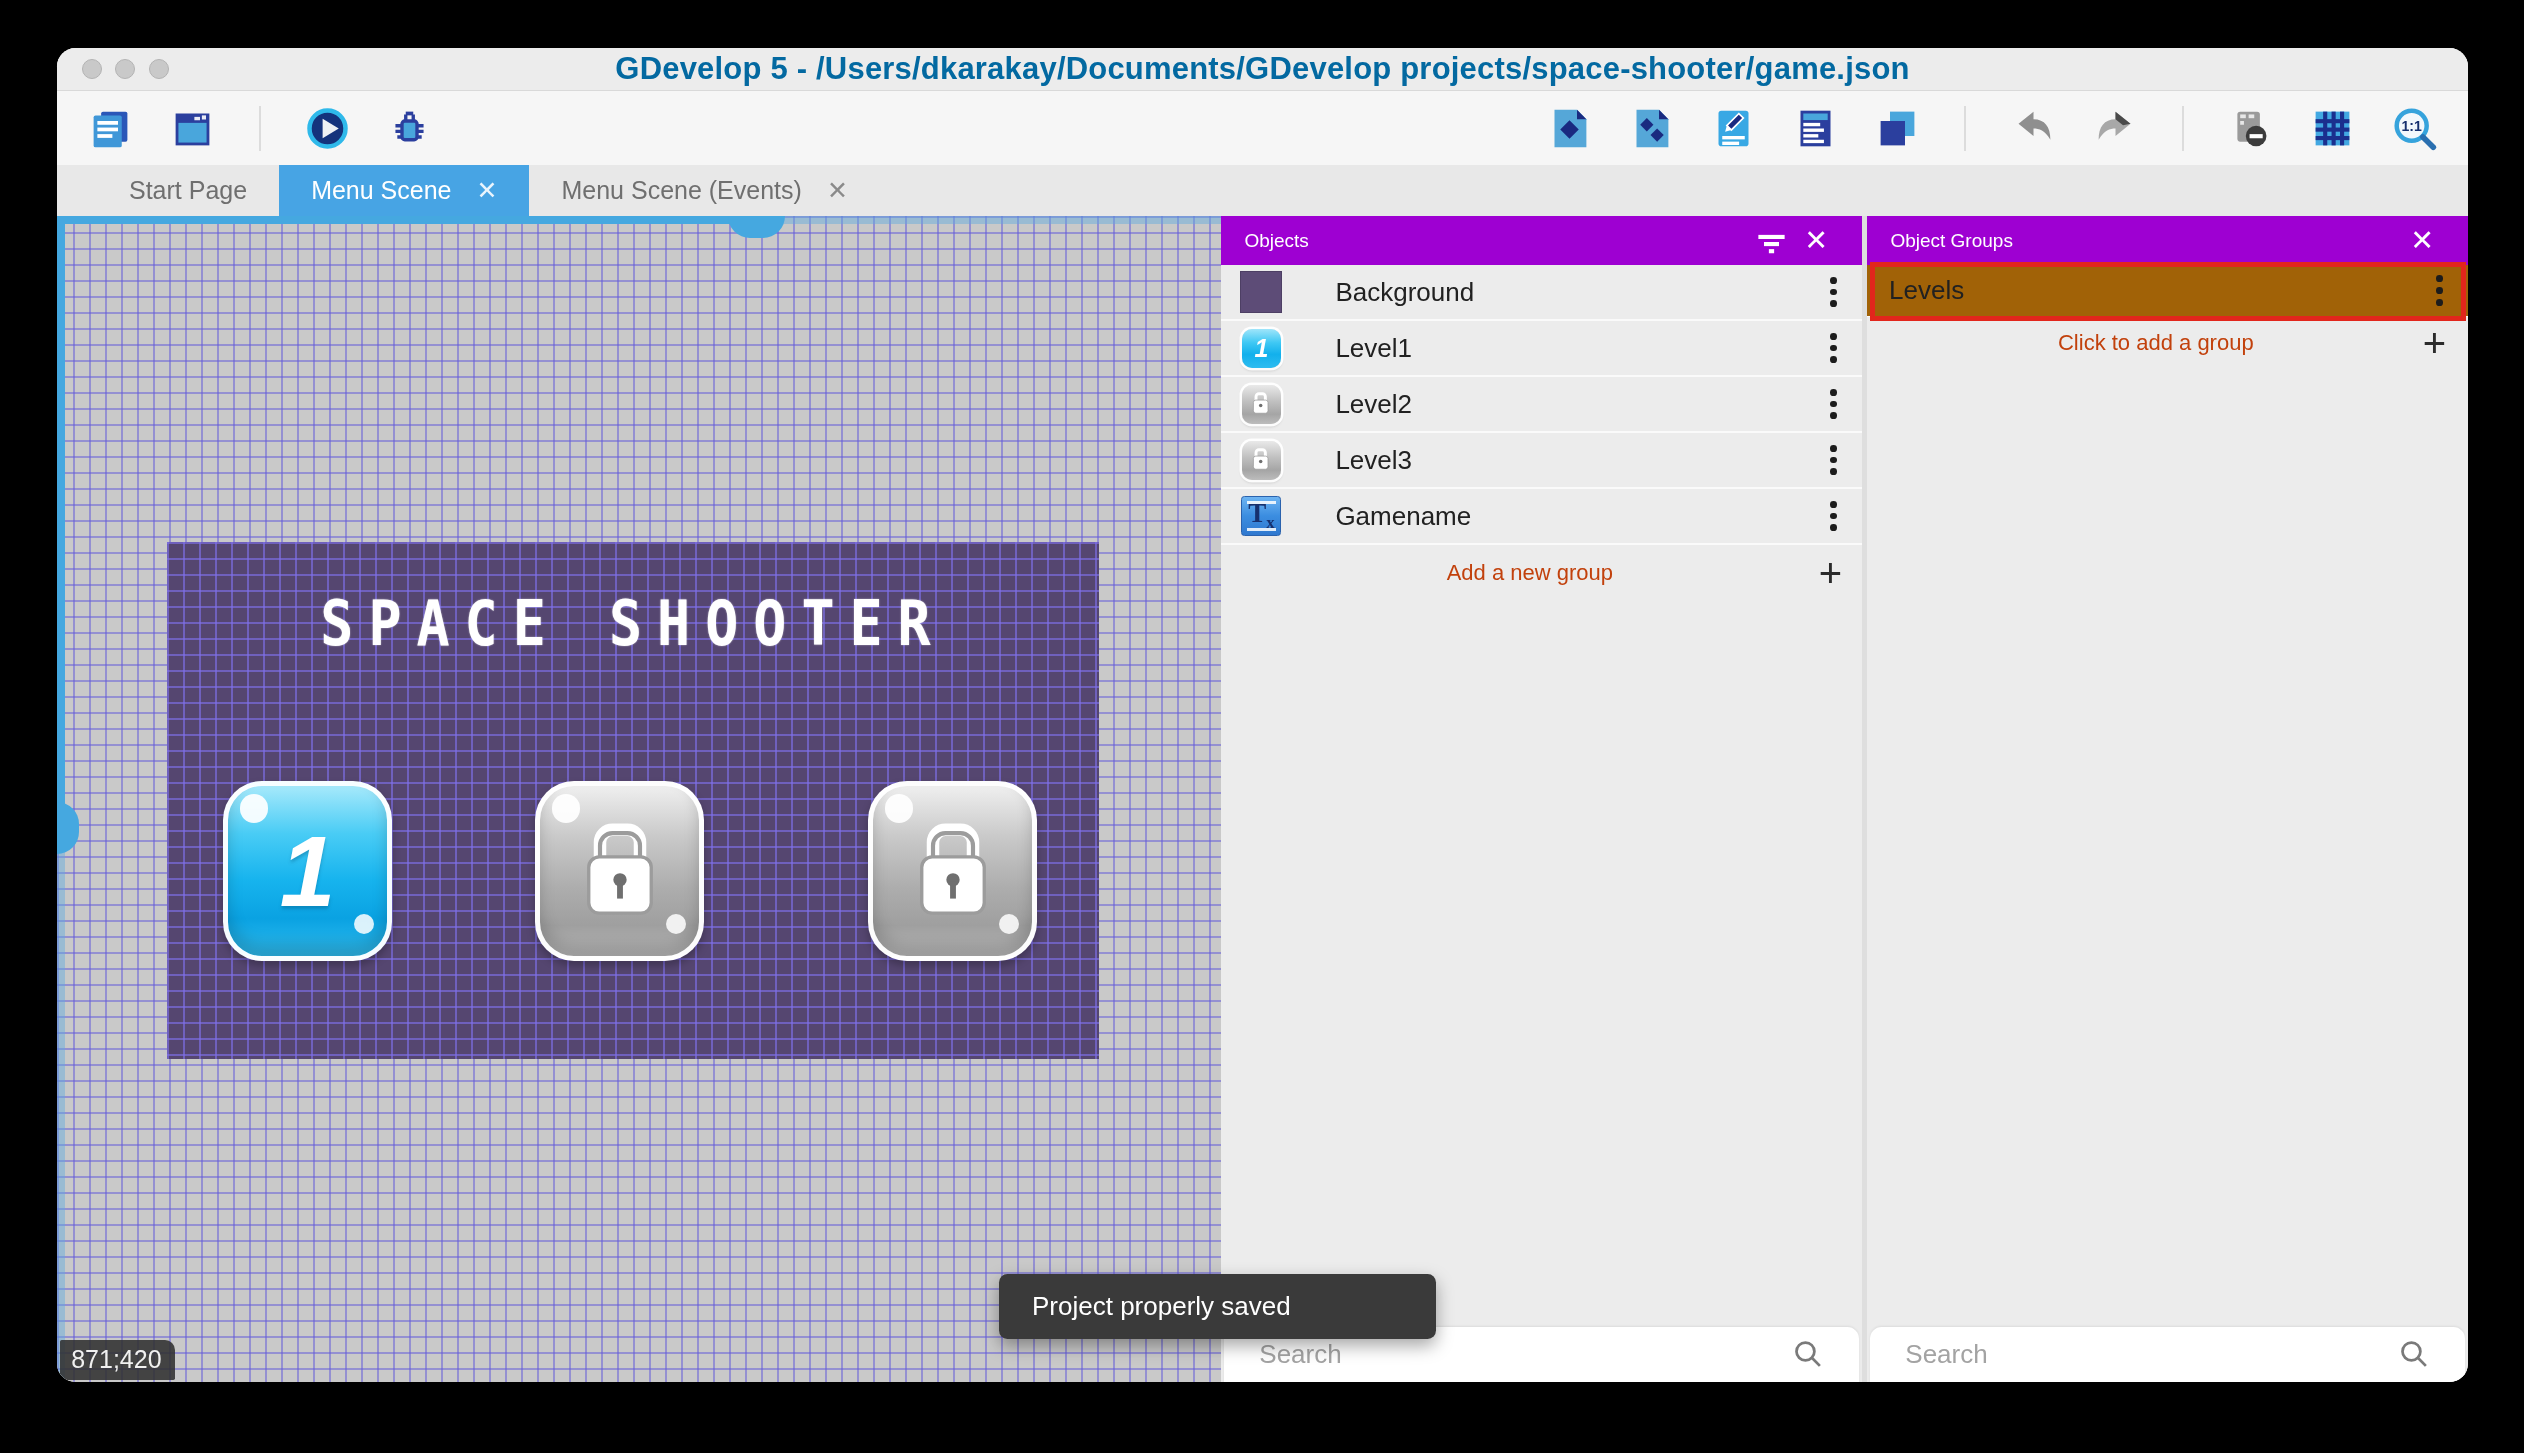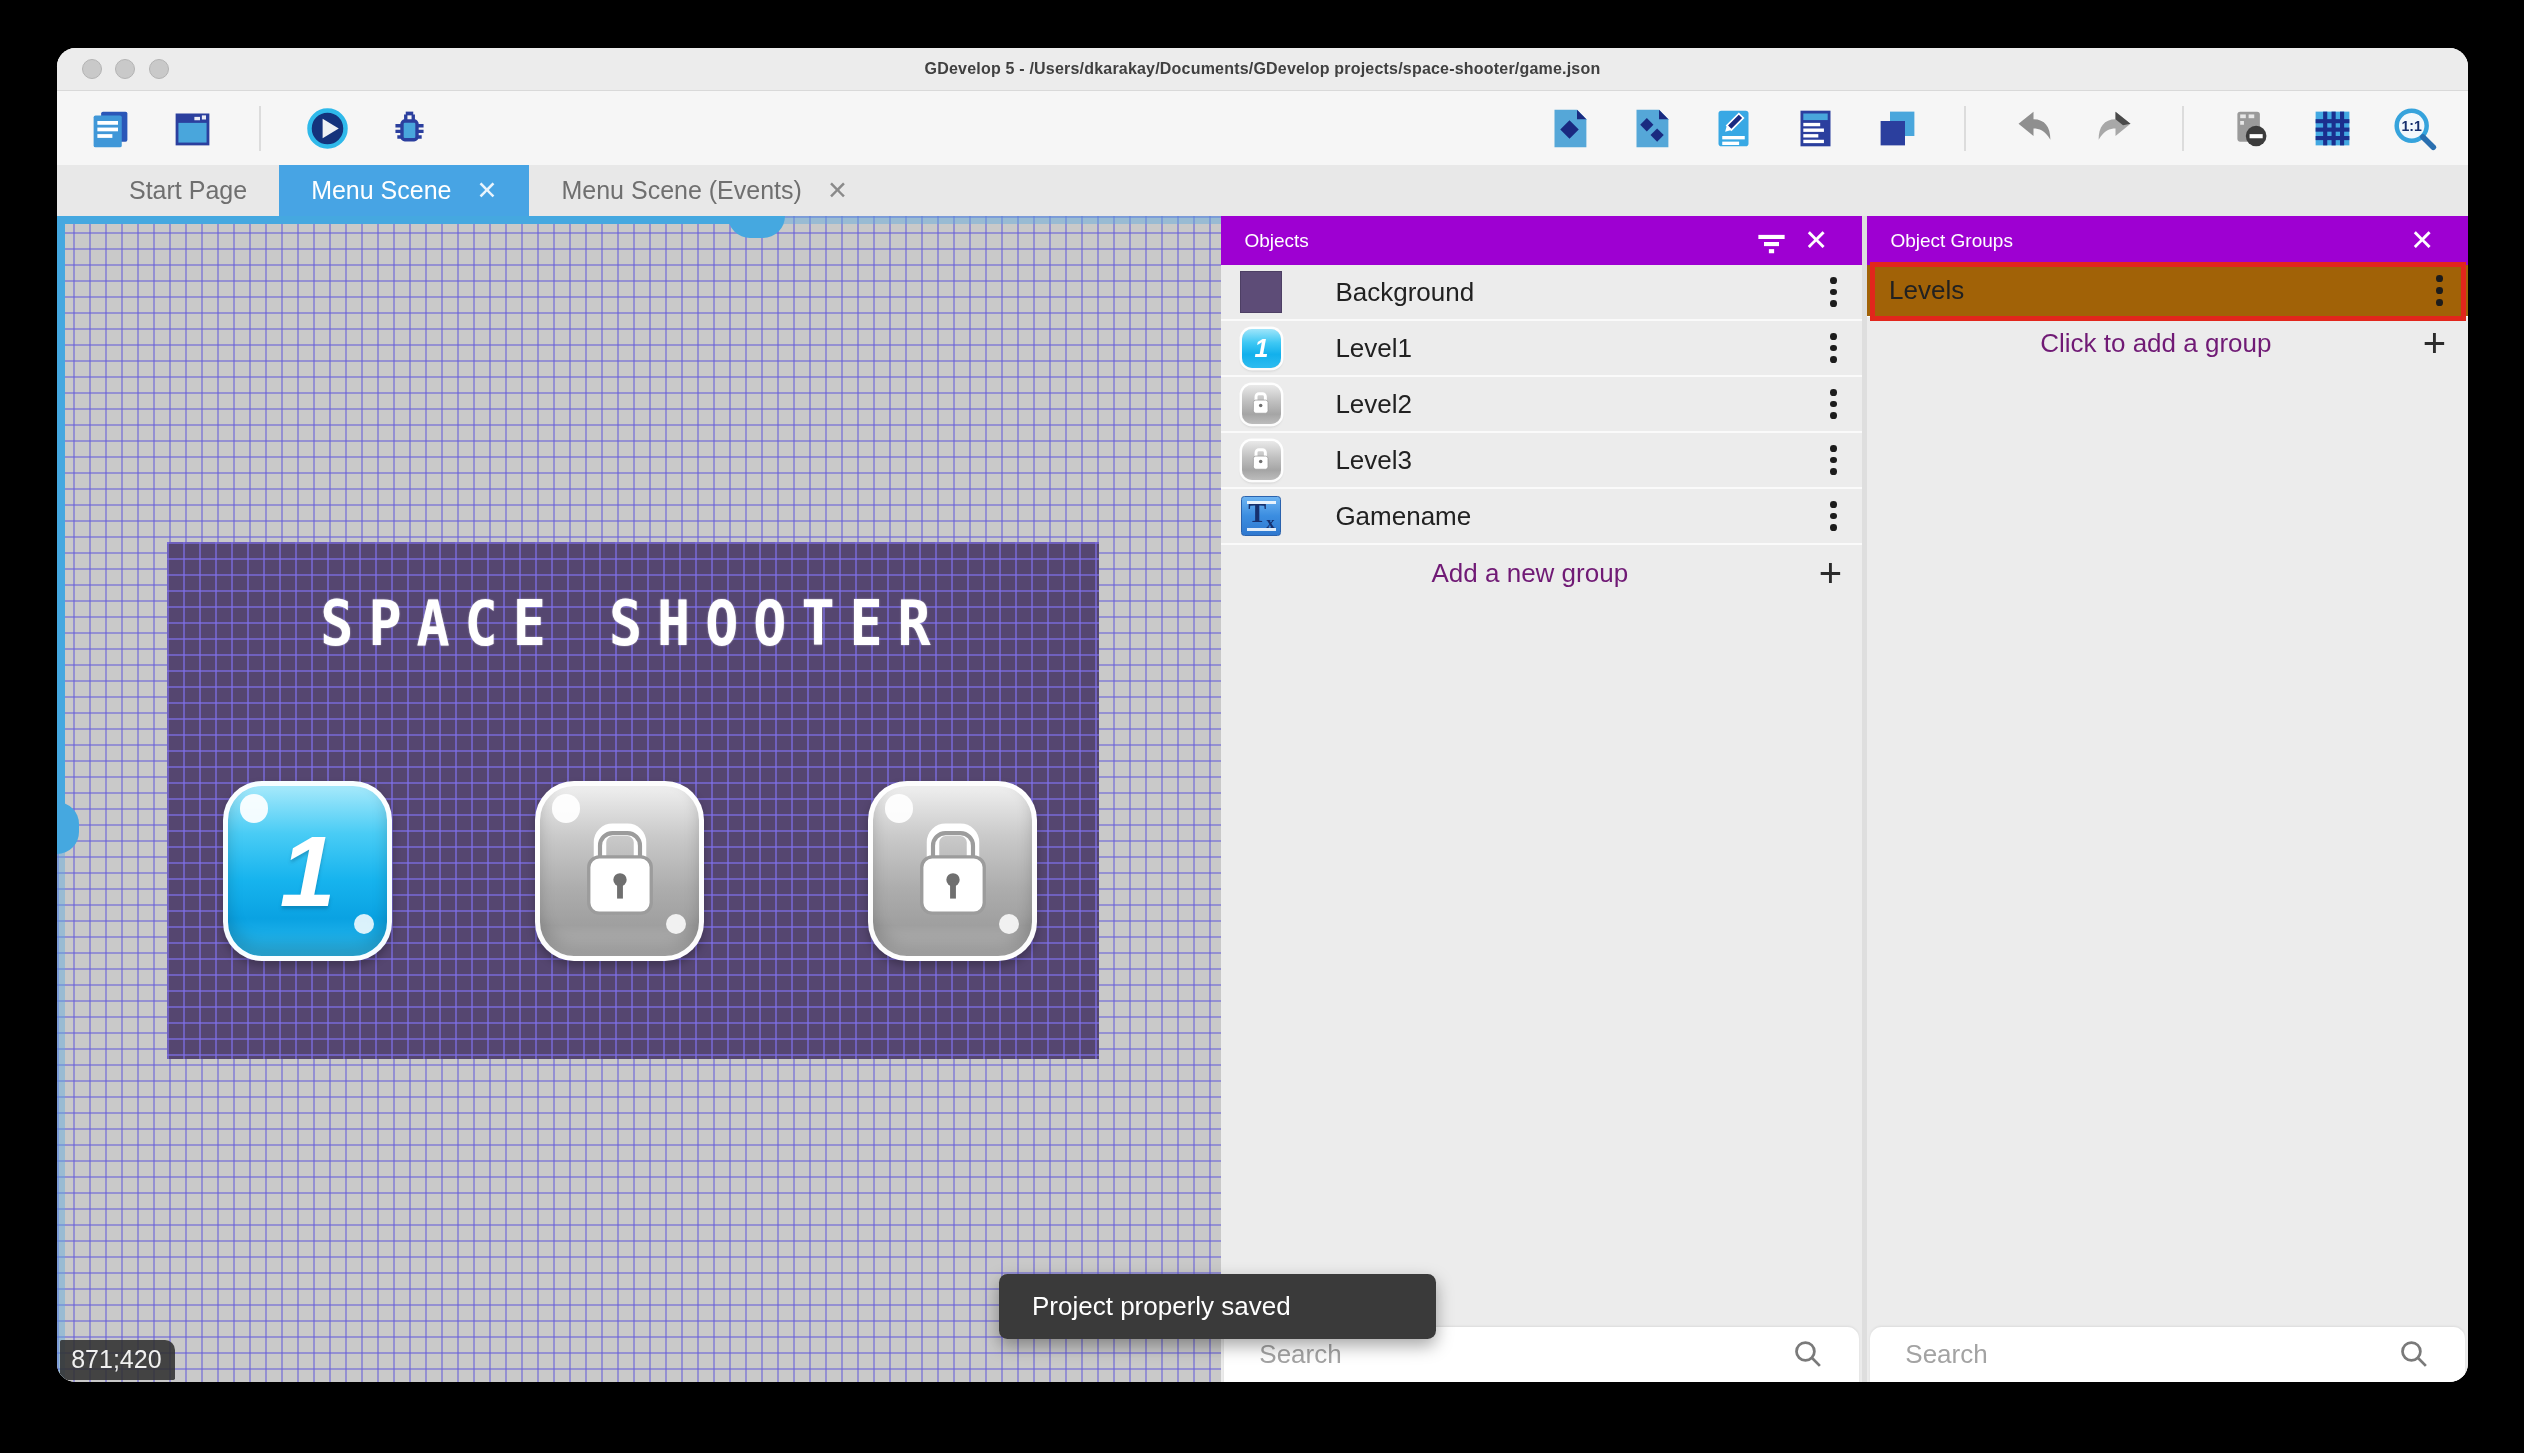--- a/index.html
+++ b/index.html
@@ -18,7 +18,7 @@
               border-bottom:0.8px solid #d9d9d9; }
   .traffic { position:absolute; left:25px; top:0; height:100%; display:flex; align-items:center; gap:13.4px; }
   .traffic span { width:20px; height:20px; border-radius:50%; background:#c9c9c9; border:0.8px solid #b3b3b3; }
-  .win-title { color:#404040; font-size:16px; font-weight:700; letter-spacing:0.2px; }
+  .win-title { color:#0369a1; font-size:31px; font-weight:700; letter-spacing:0.2px; }
 
   
   .toolbar { height:74px; flex:0 0 74px; background:#f6f6f6; display:flex; align-items:center;

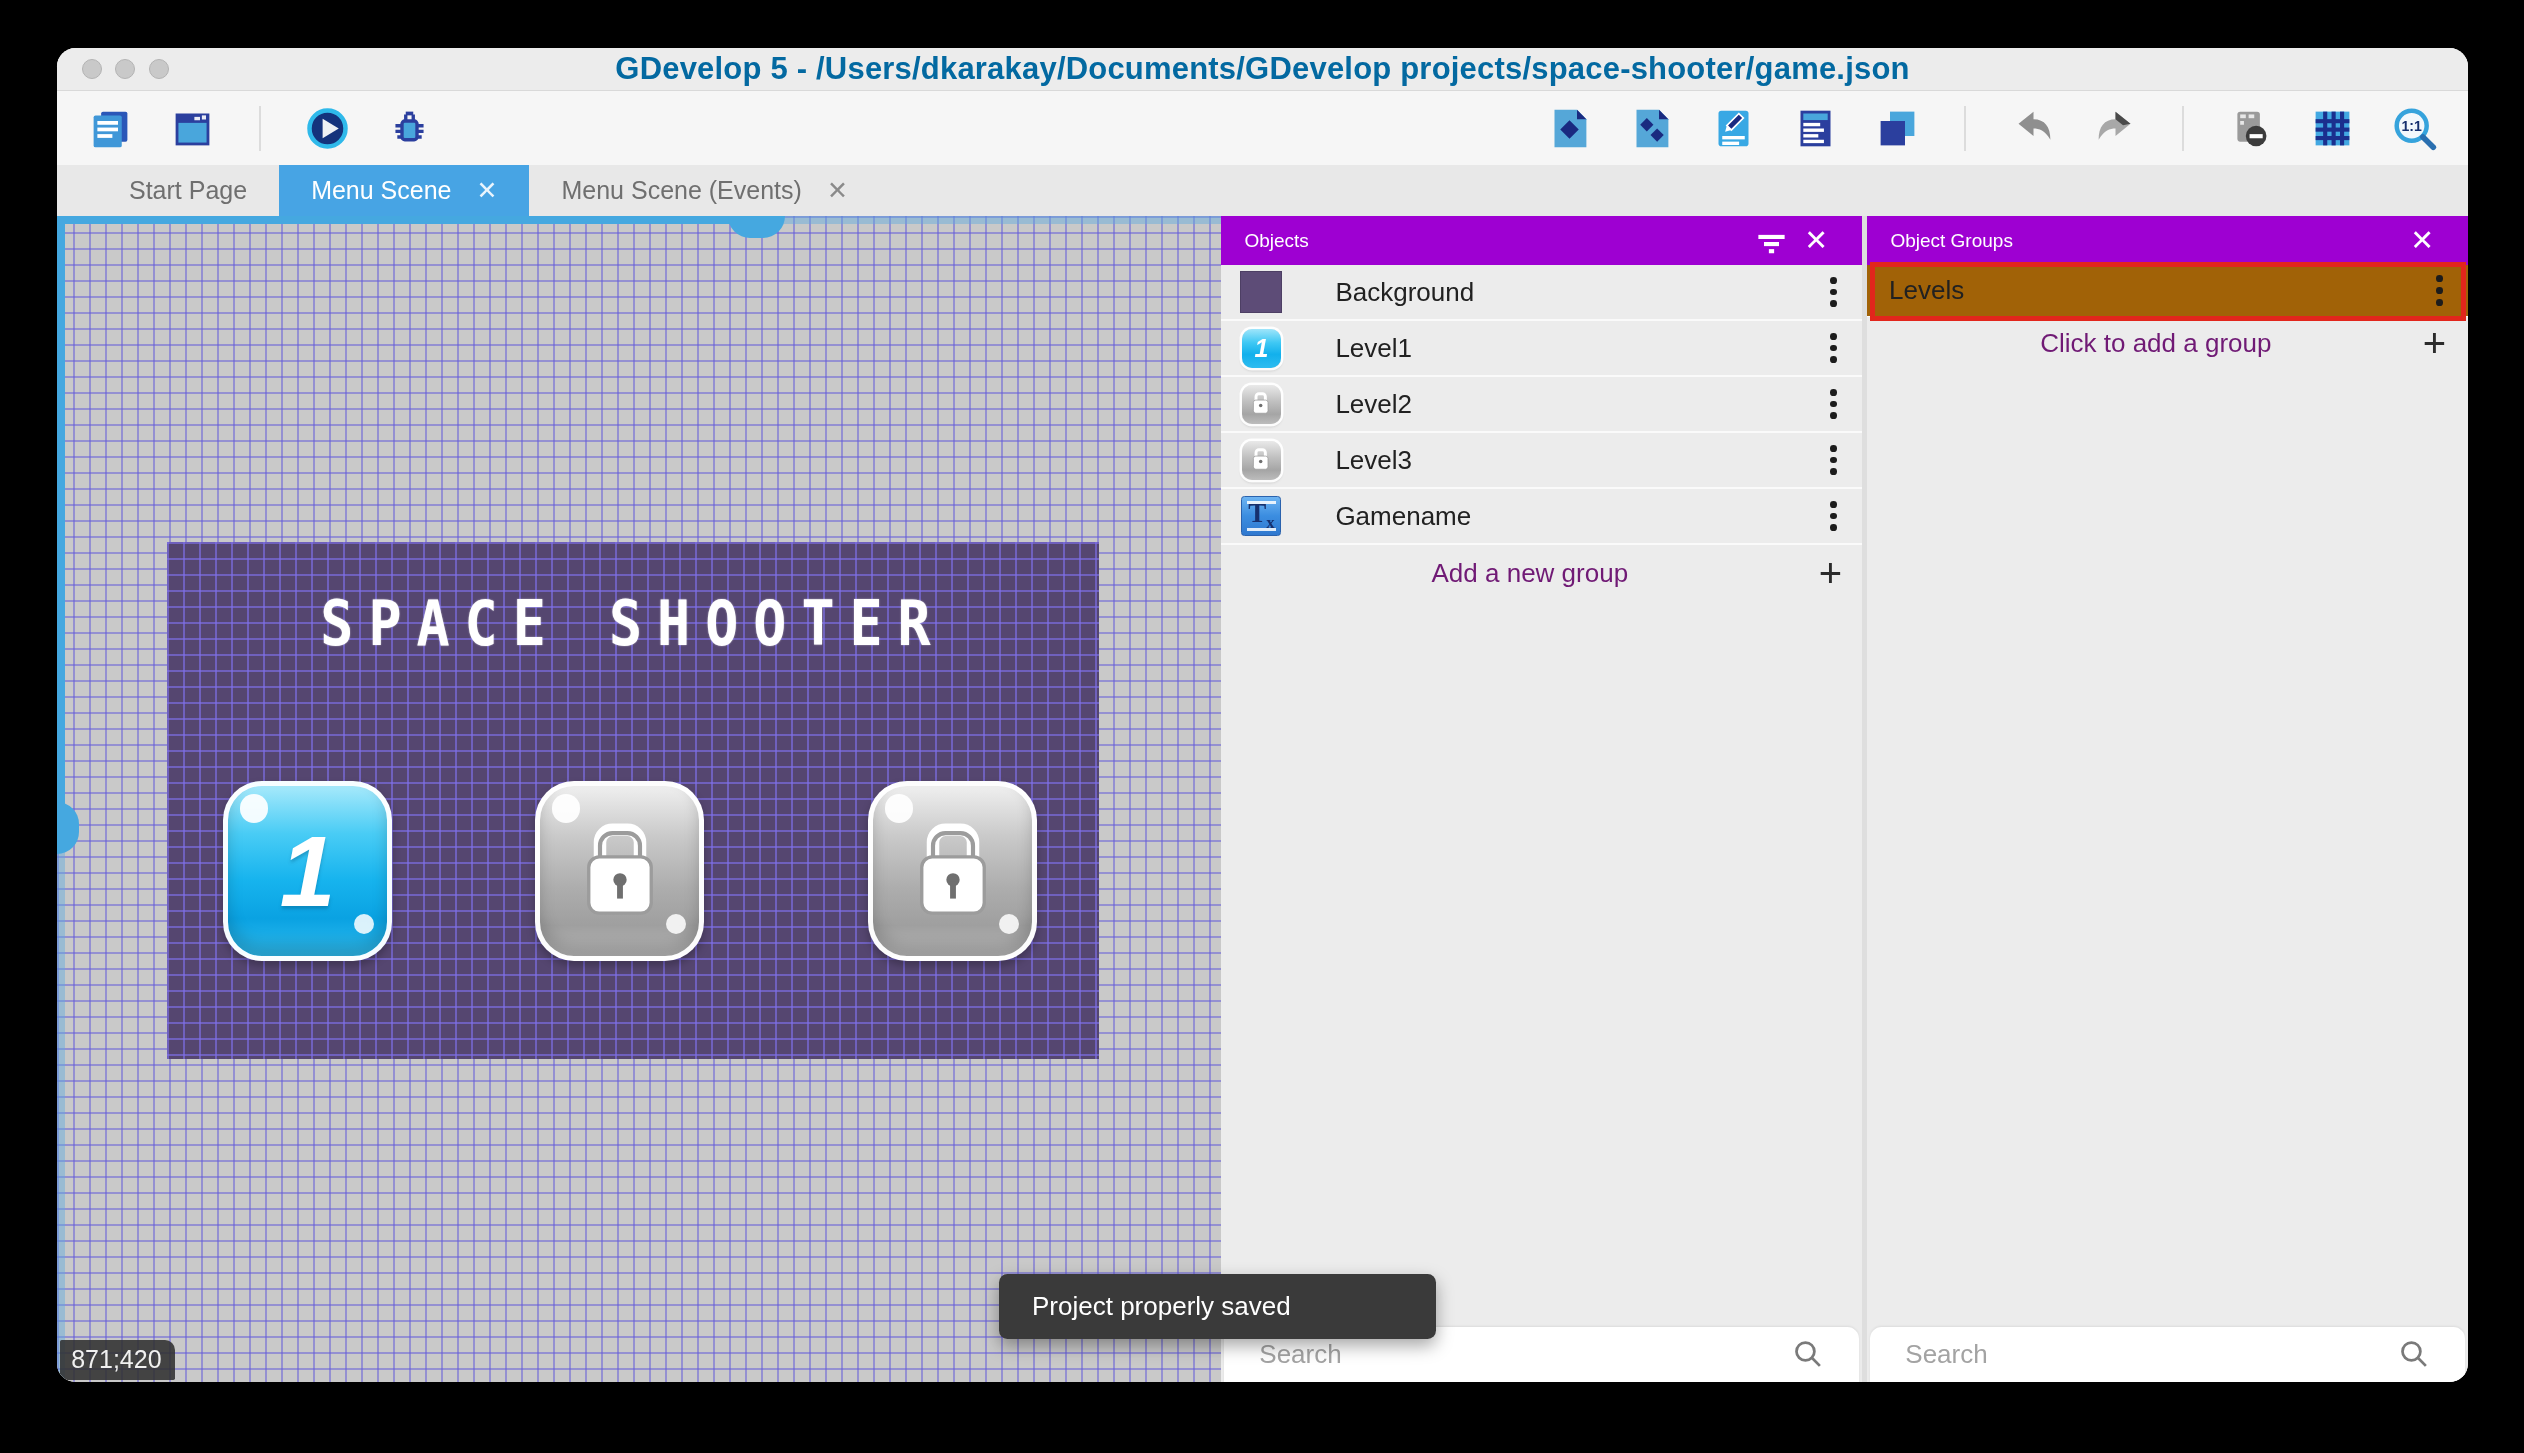--- a/index.html
+++ b/index.html
@@ -106,7 +106,7 @@
 
   .add-row { height:56px; flex:0 0 56px; display:flex; align-items:center; padding:0 20px;
              background:#ececec; }
-  .add-label { flex:1; text-align:center; font-size:26px; color:#701a75; }
+  .add-label { flex:1; text-align:center; font-size:22px; color:#c2410c; }
   .add-plus { font-size:40px; font-weight:300; color:#2b2b2b; line-height:1; }
 
   .group-row { height:52px; flex:0 0 52px; display:flex; align-items:center; padding:0 16.7px 0 22px;

